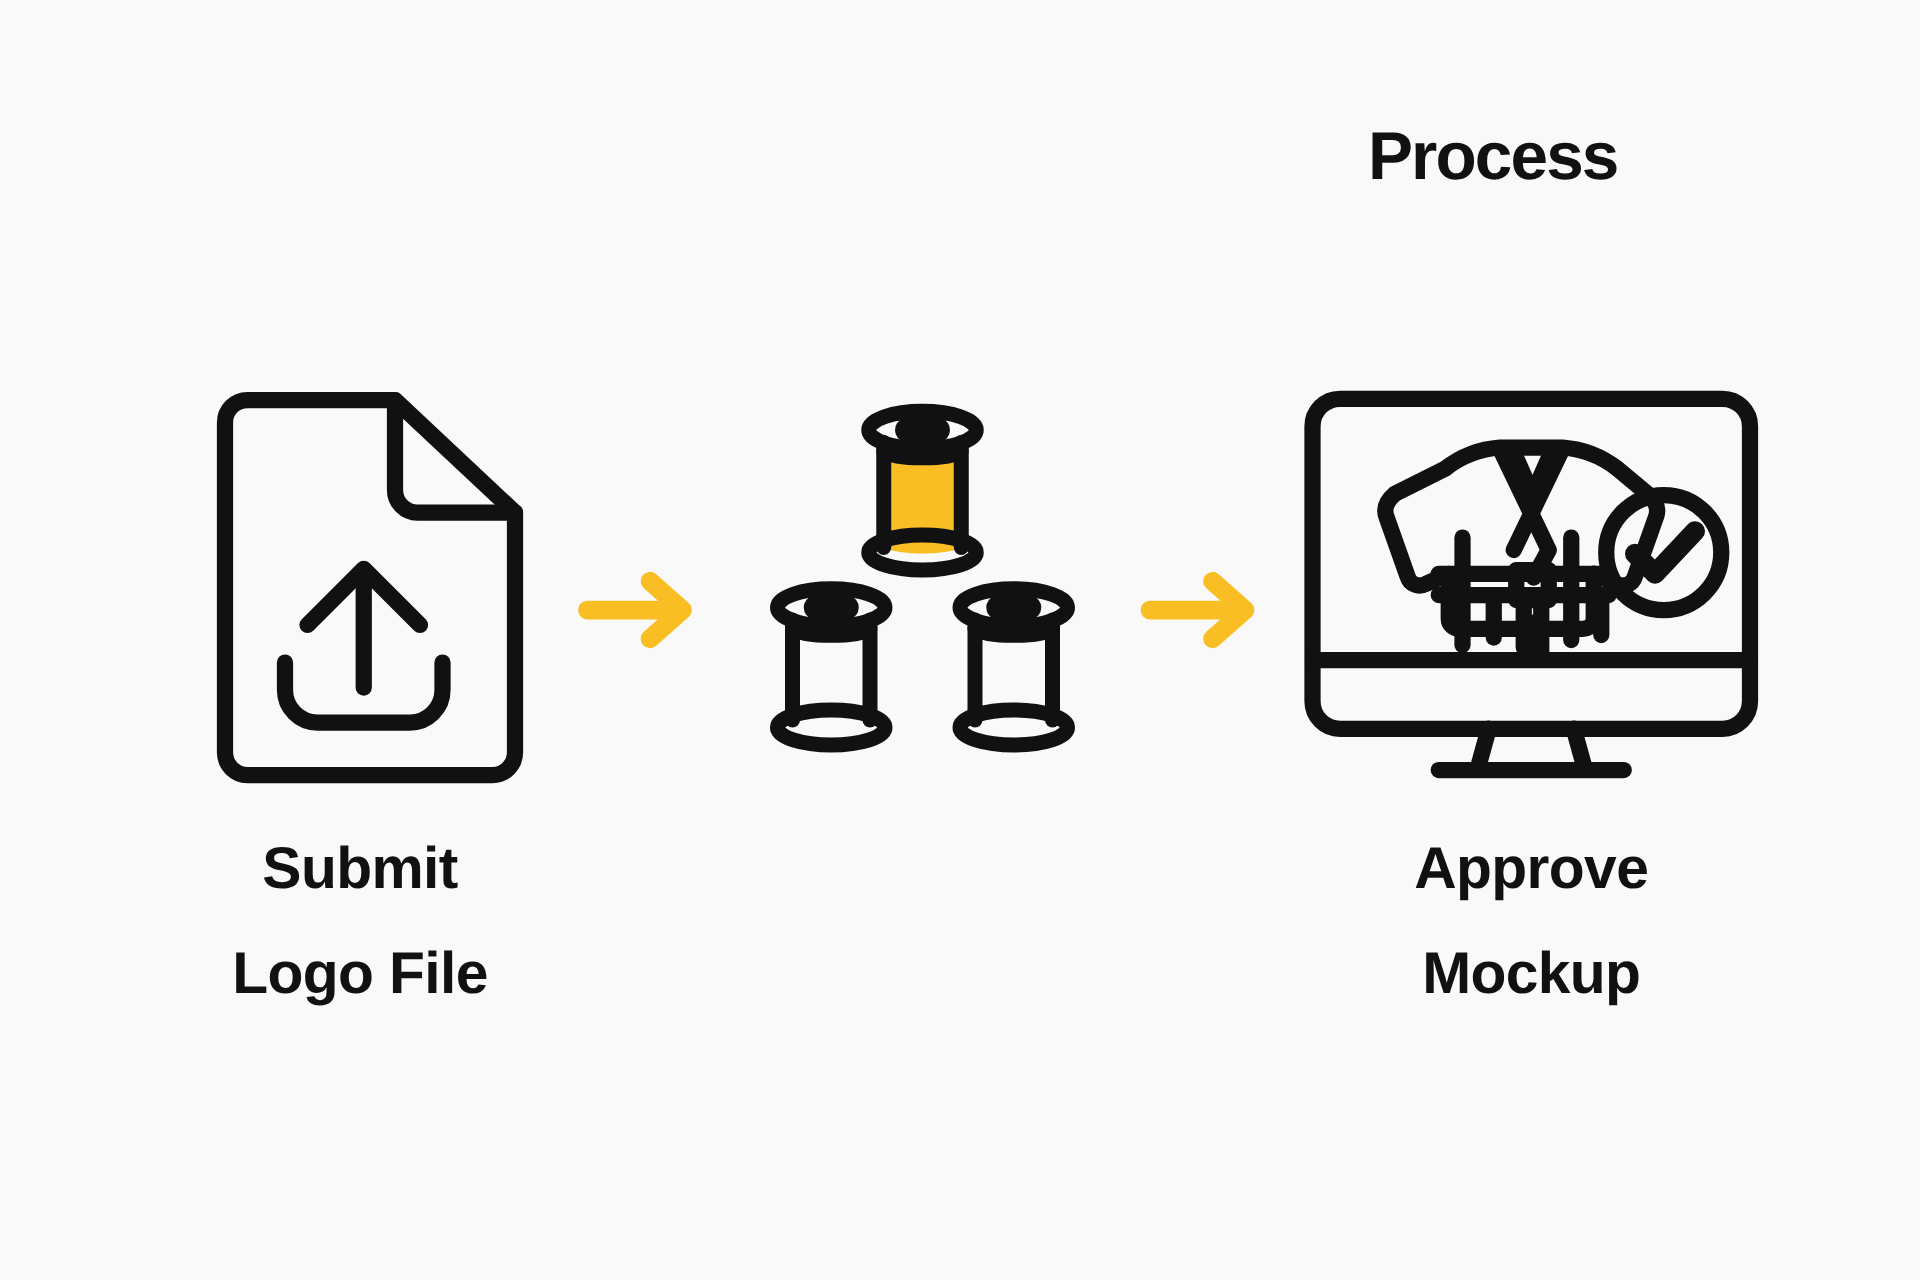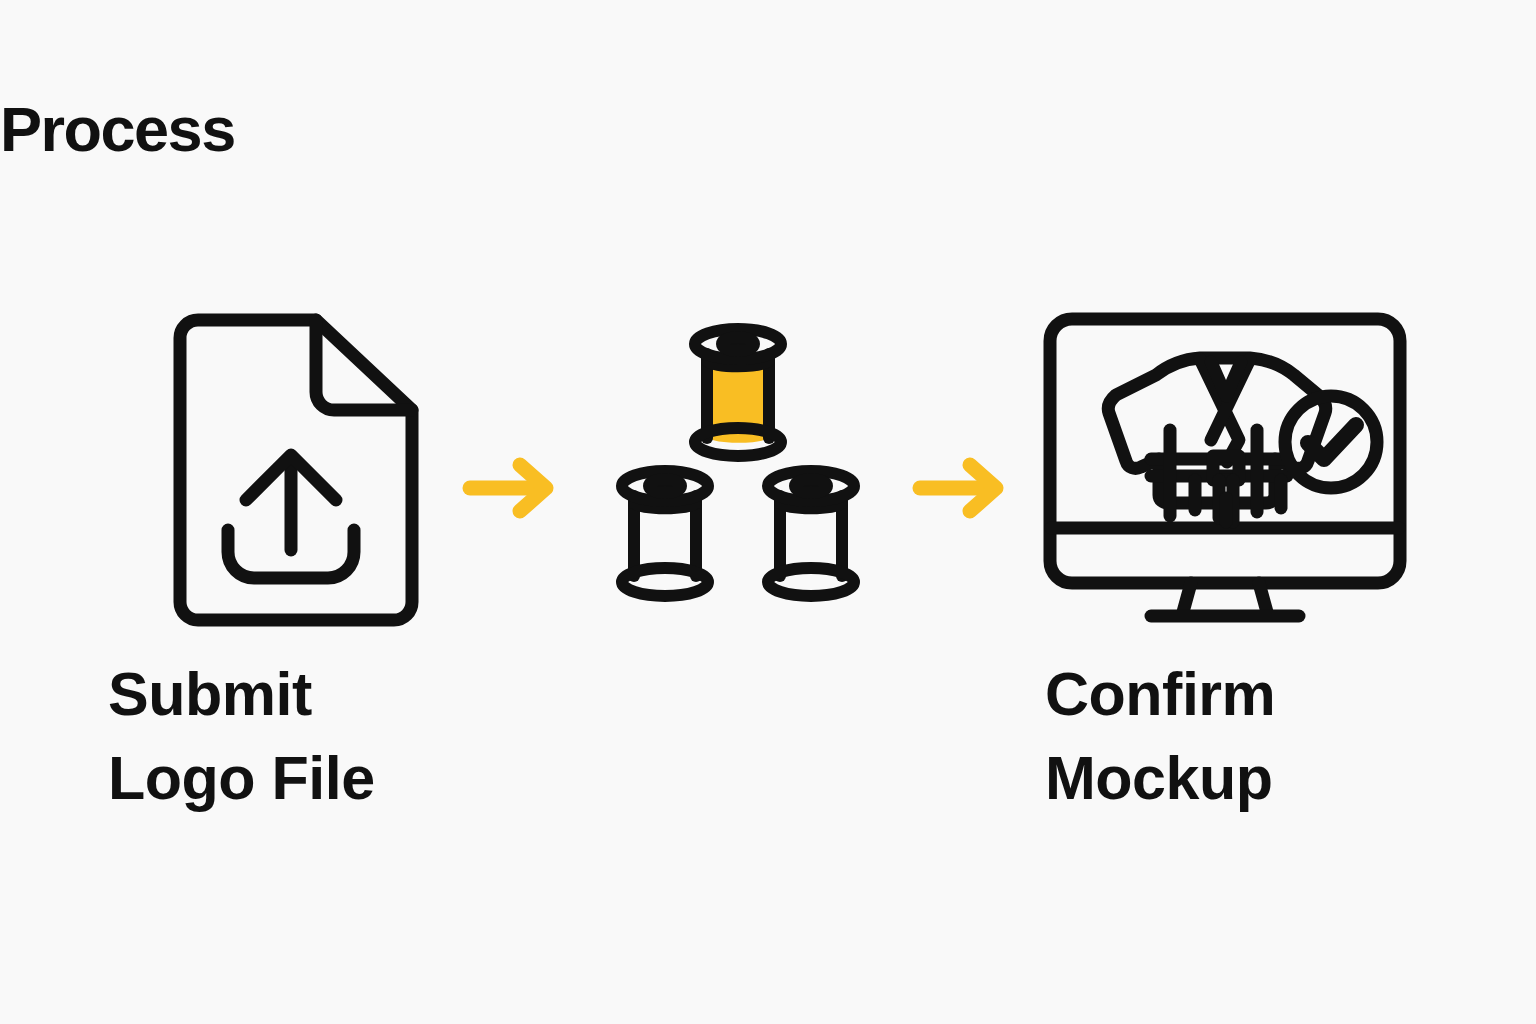--- a/index.html
+++ b/index.html
@@ -25,8 +25,8 @@
     top: 98px;
     left: 0;
     width: 1294px;
-    text-align: left;
-    font-size: 63px;
+    text-align: right;
+    font-size: 54px;
     font-weight: bold;
     letter-spacing: -1.5px;
     color: #111111;

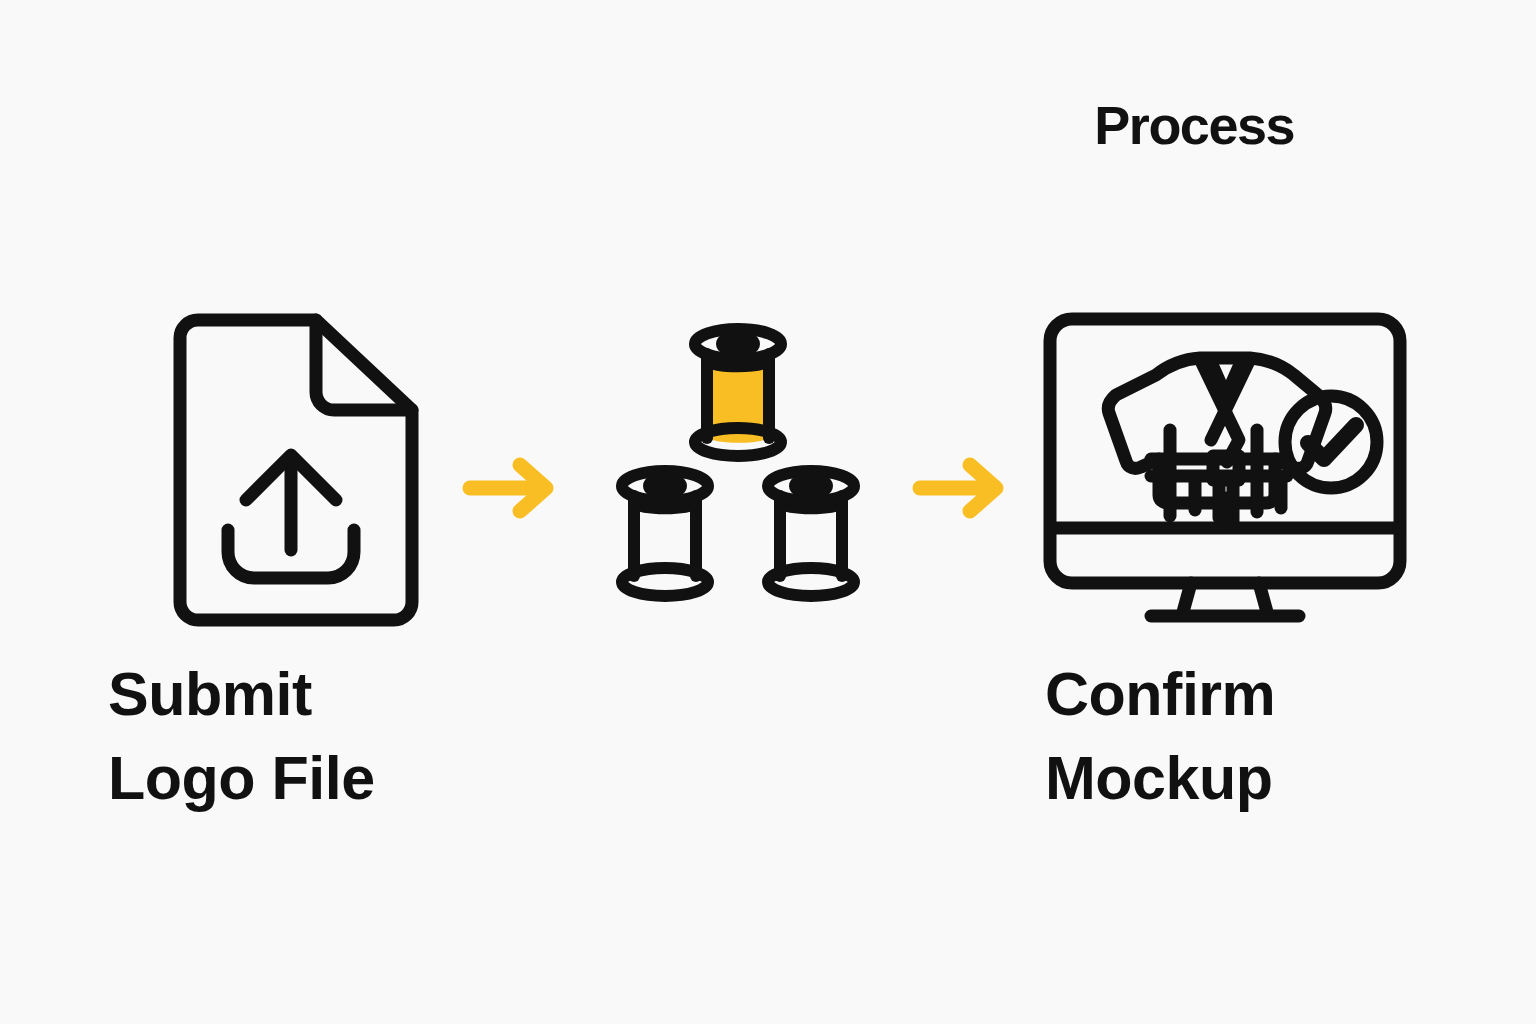--- a/index.html
+++ b/index.html
@@ -68,8 +68,8 @@
     top: 352px;
     left: 0;
     width: 360px;
-    text-align: left;
-    font-size: 61px;
+    text-align: center;
+    font-size: 47px;
     font-weight: bold;
     line-height: 84px;
     letter-spacing: -0.5px;

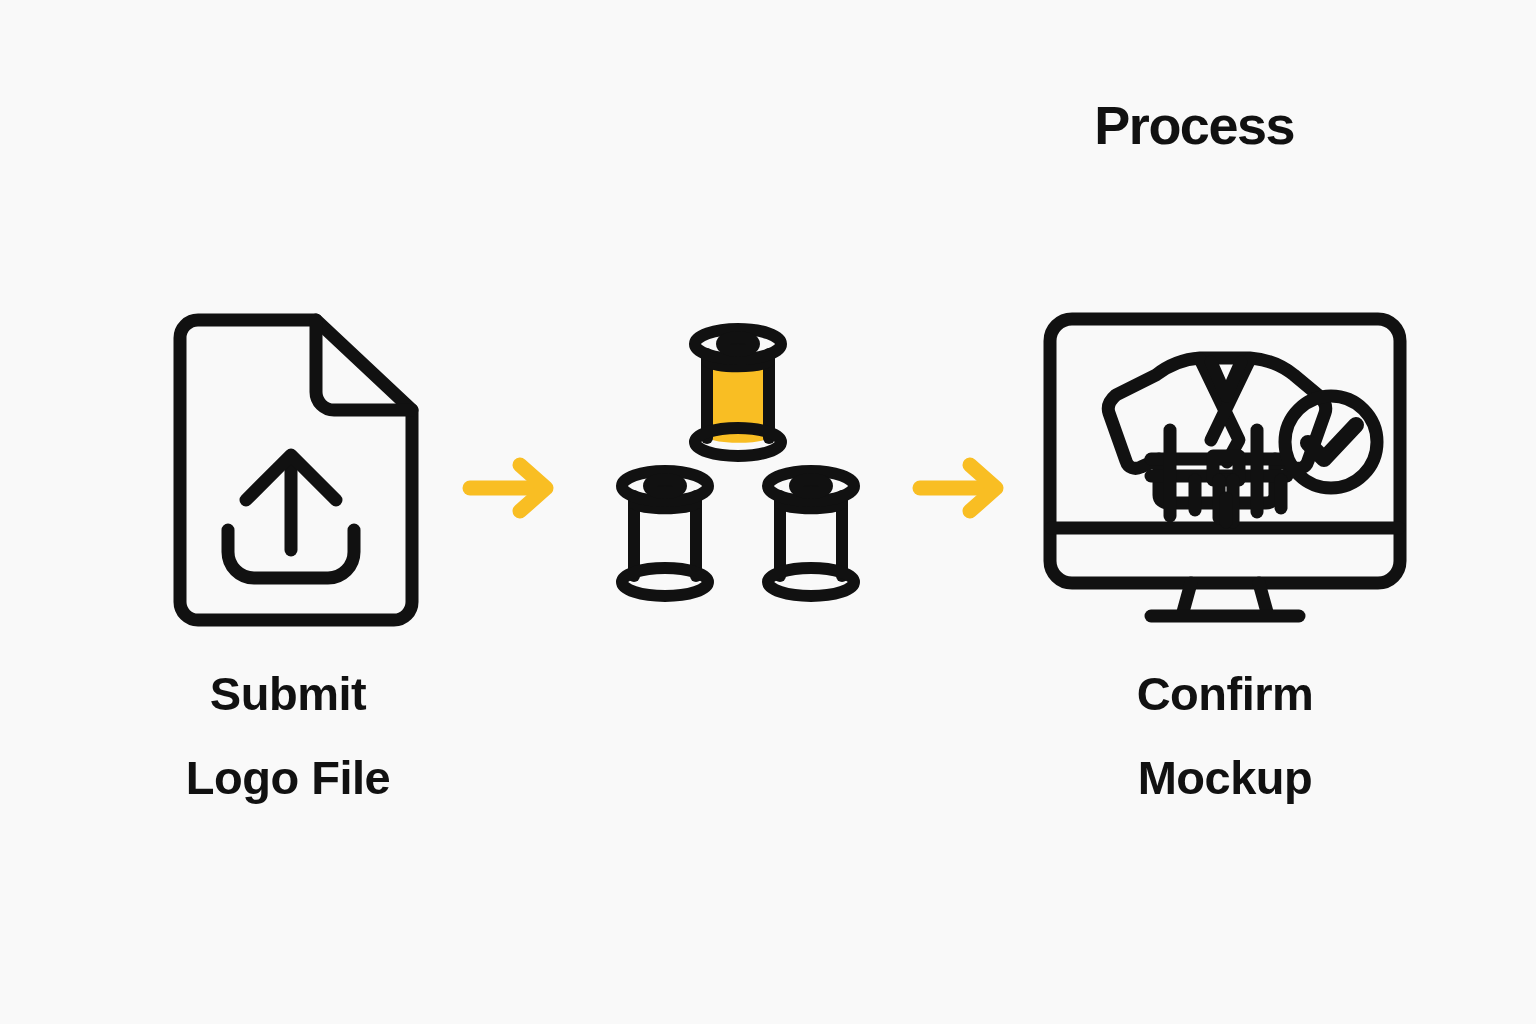--- a/index.html
+++ b/index.html
@@ -194,7 +194,7 @@
           <path d="M265 131 L281 147 L313 113" stroke-width="16"></path>
         </svg>
       </div>
-      <div class="step-label">Confirm
+      <div class="step-label">Approve
 Mockup</div>
     </div>
   </div>

